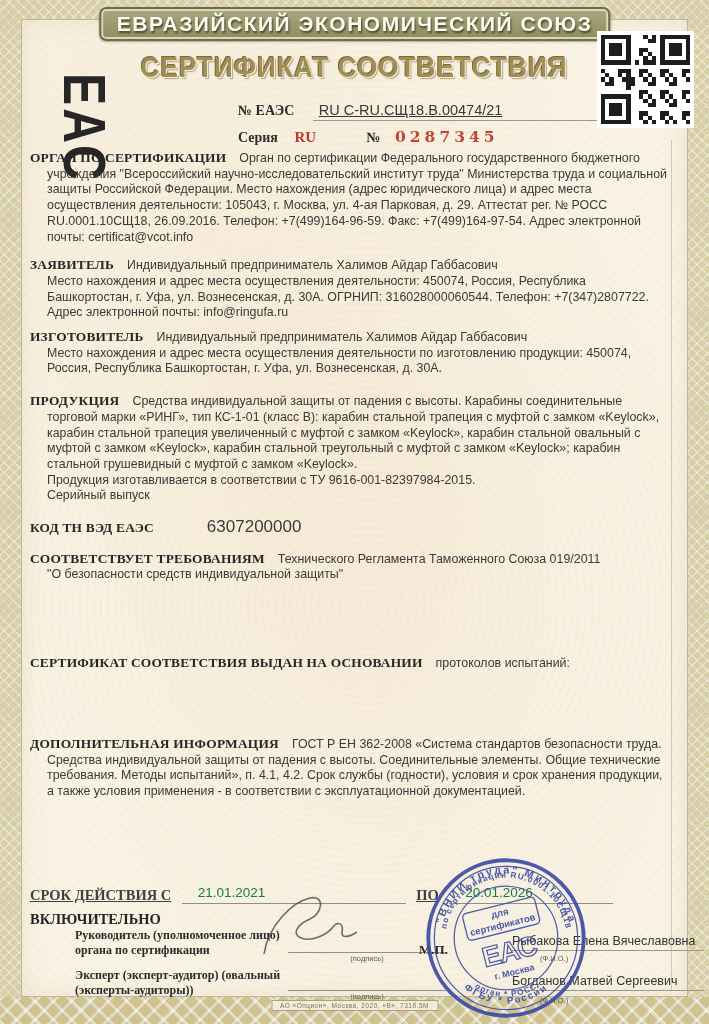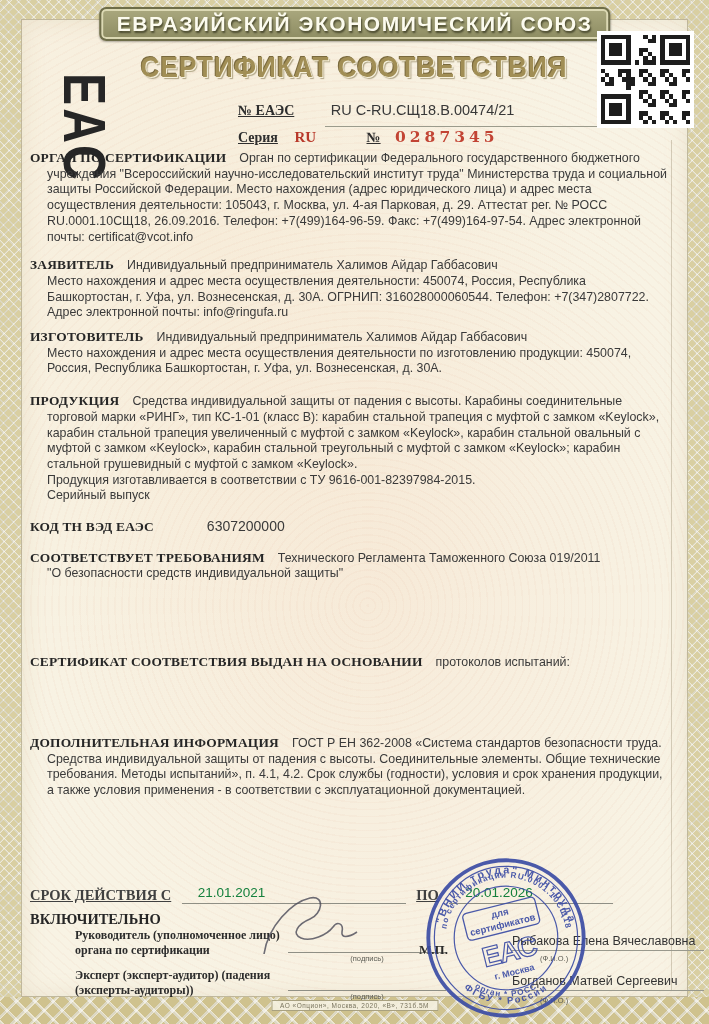--- a/index.html
+++ b/index.html
@@ -42,7 +42,7 @@
     transform:scale(.97,1.12);color:#a18e55;
     text-shadow:1px 1px 0 #f7f1dc, 2px 2px 1px rgba(108,93,48,.5), -1px -1px 0 #79693d;}
   .cert-no-row{position:absolute;top:101px;left:238px;white-space:nowrap;z-index:2;}
-  .lbl-serif{font-family:"Liberation Serif",serif;font-weight:bold;font-size:14px;color:#2e2e2e;text-decoration:underline;}
+  .lbl-serif{font-family:"Liberation Serif",serif;font-weight:bold;font-size:14px;color:#2e2e2e;}
   .cert-no-value{display:inline-block;margin-left:26px;min-width:295px;border-bottom:1px solid #9b9b8c;
     padding:0 4px 8px 6px;font-size:14.5px;color:#383838;}
   .series-row{position:absolute;top:127px;left:238px;white-space:nowrap;z-index:2;}

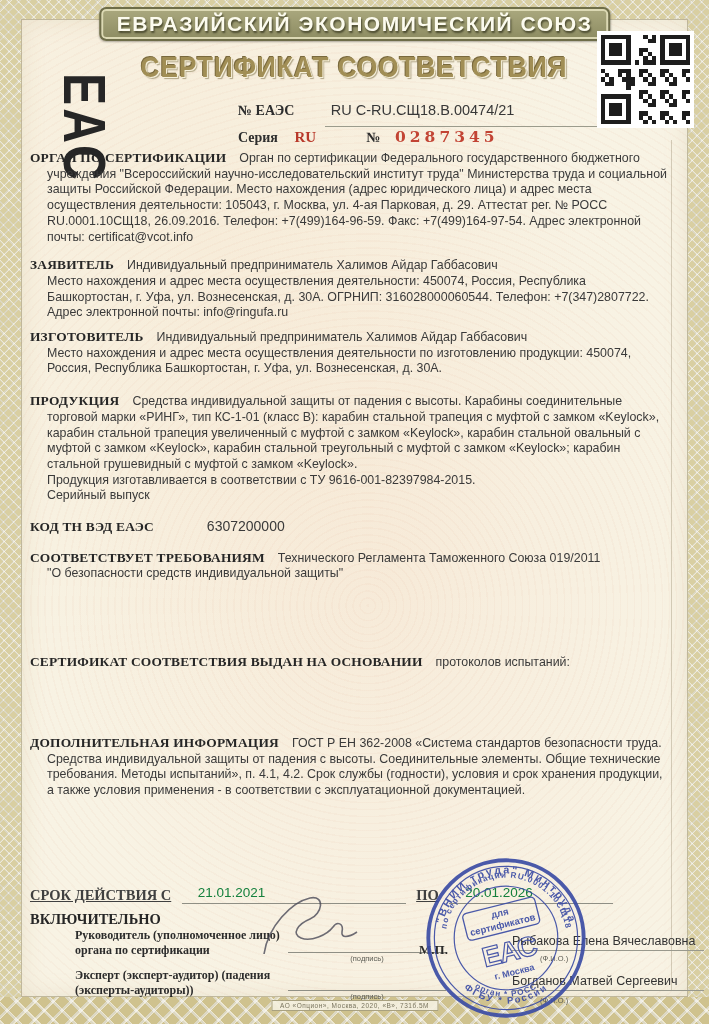--- a/index.html
+++ b/index.html
@@ -43,8 +43,8 @@
     text-shadow:1px 1px 0 #f7f1dc, 2px 2px 1px rgba(108,93,48,.5), -1px -1px 0 #79693d;}
   .cert-no-row{position:absolute;top:101px;left:238px;white-space:nowrap;z-index:2;}
   .lbl-serif{font-family:"Liberation Serif",serif;font-weight:bold;font-size:14px;color:#2e2e2e;}
-  .cert-no-value{display:inline-block;margin-left:26px;min-width:295px;border-bottom:1px solid #9b9b8c;
-    padding:0 4px 8px 6px;font-size:14.5px;color:#383838;}
+  .cert-no-value{display:inline-block;margin-left:14px;min-width:295px;border-bottom:1px solid #9b9b8c;
+    padding:0 4px 2px 6px;font-size:14.5px;color:#383838;text-decoration:underline;}
   .series-row{position:absolute;top:127px;left:238px;white-space:nowrap;z-index:2;}
   .series-red{font-family:"Liberation Serif",serif;font-weight:bold;font-size:15px;color:#b8382a;margin-left:12px;}
   .no2{margin-left:46px;}

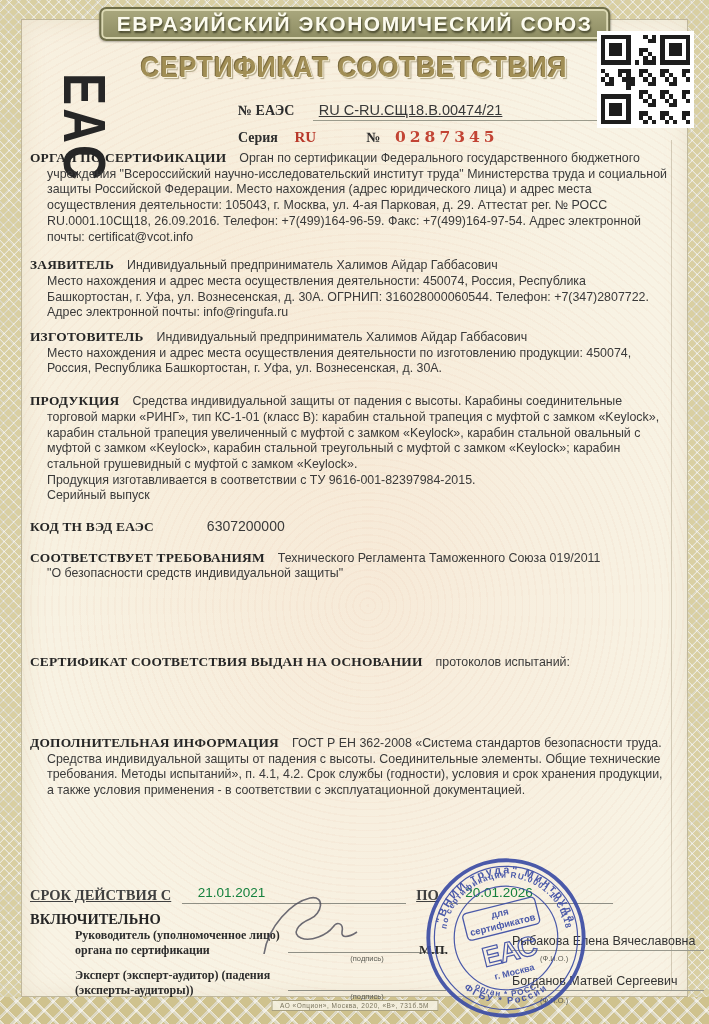--- a/index.html
+++ b/index.html
@@ -60,7 +60,7 @@
   .blk{display:block;text-indent:0;}
   .s-applicant{margin-top:12px;}.s-manufacturer{margin-top:8px;}.s-product{margin-top:16px;}
   .s-tnved{margin-top:15px;}.s-complies{margin-top:14px;}.s-issued{margin-top:72px;}.s-addinfo{margin-top:64px;}
-  .tnved-value{margin-left:40px;font-size:14px;}
+  .tnved-value{margin-left:40px;font-size:17px;}
 
   
   .validity{position:absolute;left:30px;top:883px;width:640px;z-index:2;}

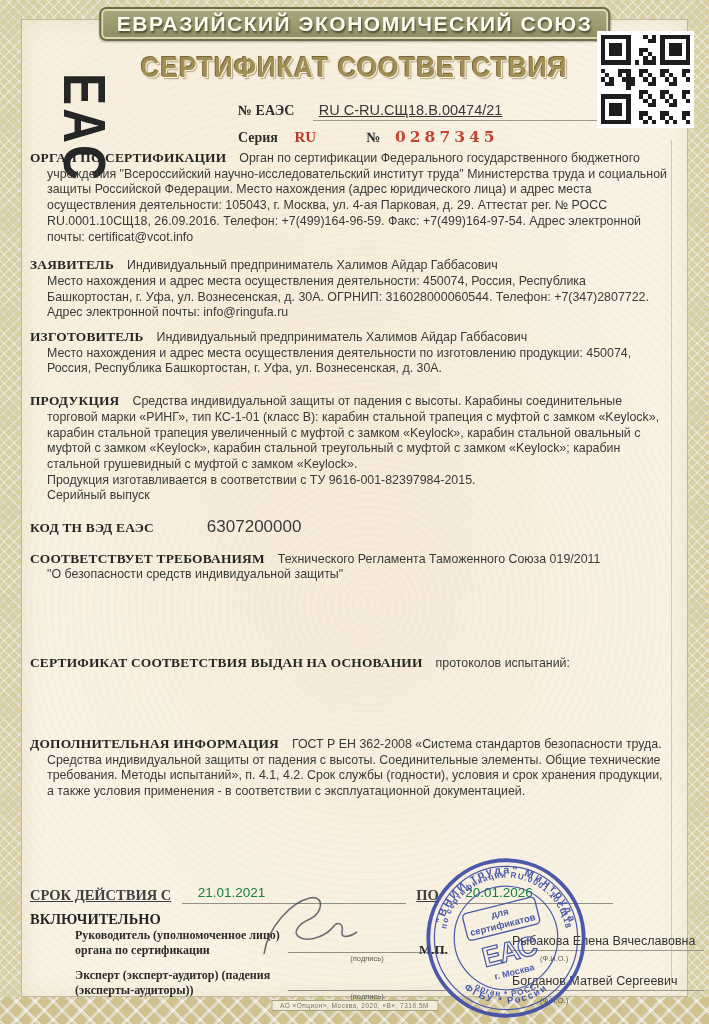--- a/index.html
+++ b/index.html
@@ -182,7 +182,7 @@
   <div class="name name1">Рыбакова Елена Вячеславовна</div>
   <div class="mini cap-fio1">(Ф.И.О.)</div>
 
-  <div class="role role2">Эксперт (эксперт-аудитор) (падения (эксперты-аудиторы))</div>
+  <div class="role role2">Эксперт (эксперт-аудитор) (овальный (эксперты-аудиторы))</div>
   <div class="sigline sigline2"></div>
   <div class="mini cap-sign2">(подпись)</div>
   <div class="name name2">Богданов Матвей Сергеевич</div>

